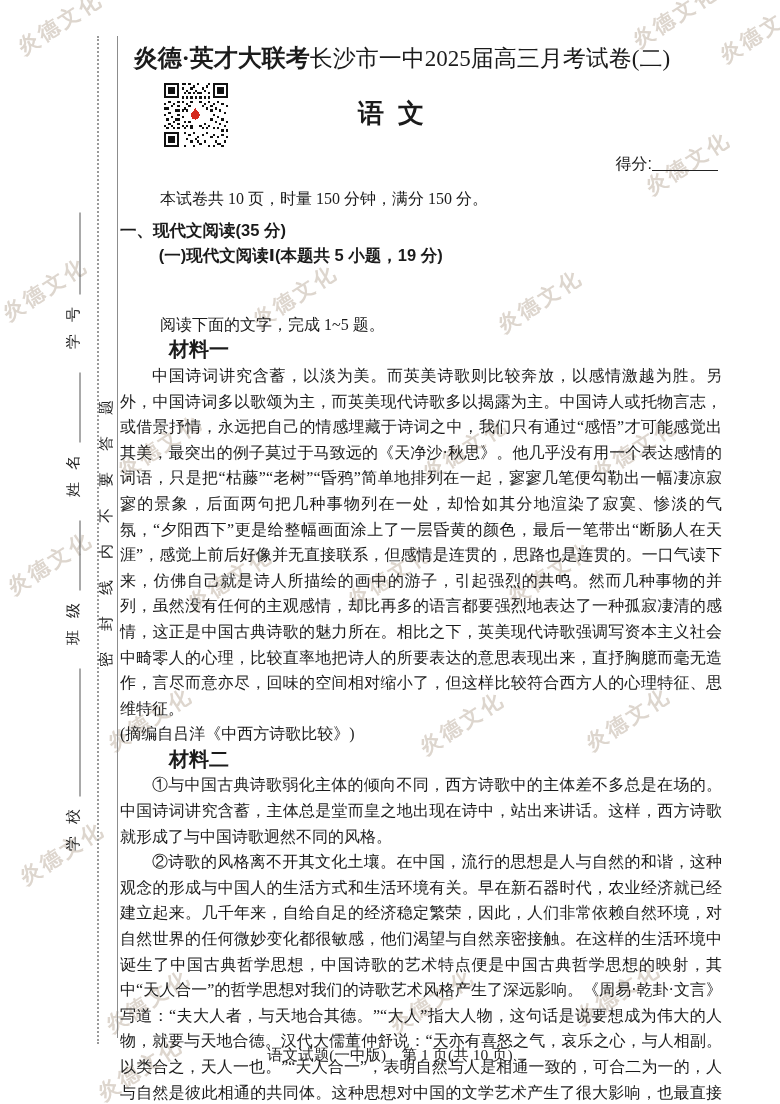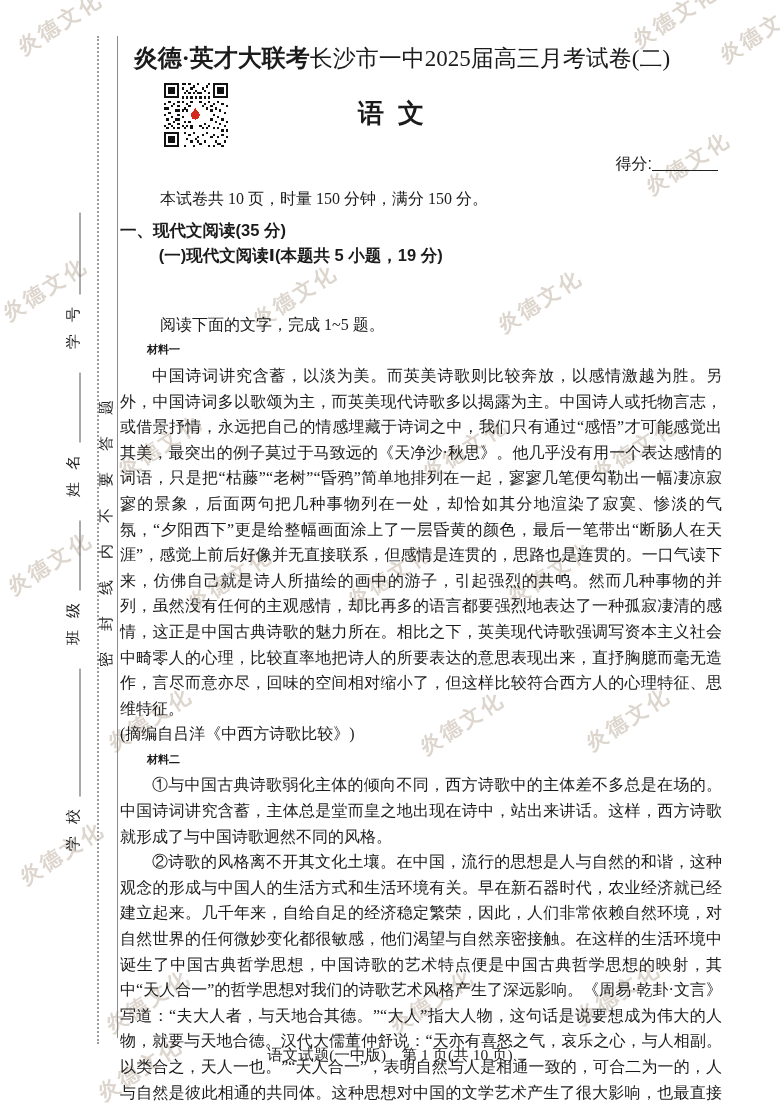--- a/index.html
+++ b/index.html
@@ -58,7 +58,7 @@
   .h1{font-weight:bold;font-size:16.5px;margin-top:6px;}
   .h2{font-weight:bold;font-size:16.5px;text-indent:2.35em;}
   .instr{text-indent:2.5em;margin-top:43px;}
-  .mat-label{font-weight:bold;font-size:11px;text-indent:2.45em;}
+  .mat-label{font-weight:bold;font-size:20px;text-indent:2.45em;}
   .para{text-indent:2em;}
   .source{padding-right:2px;}
 

